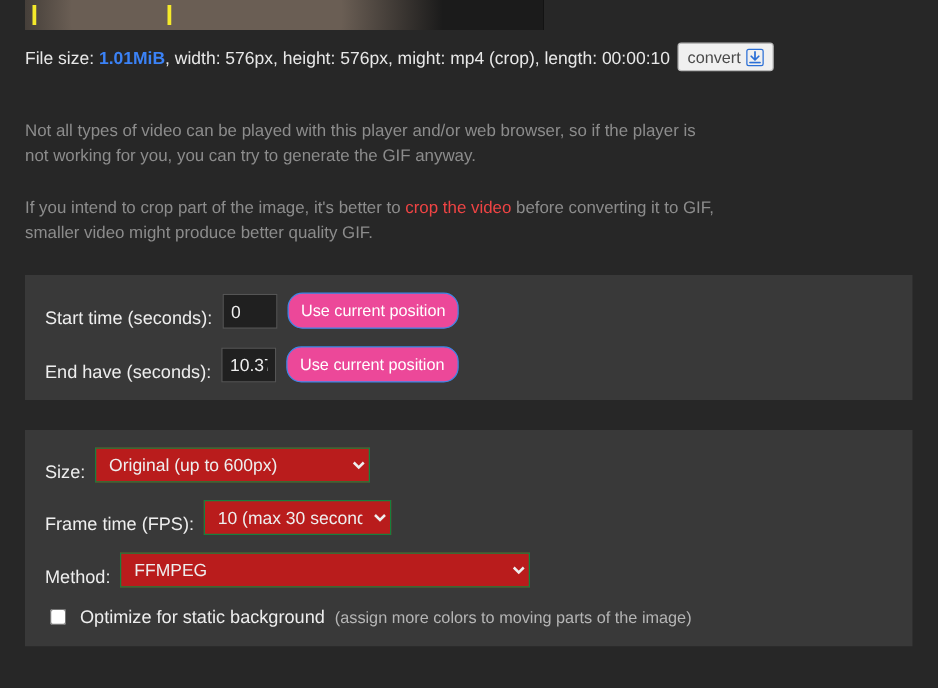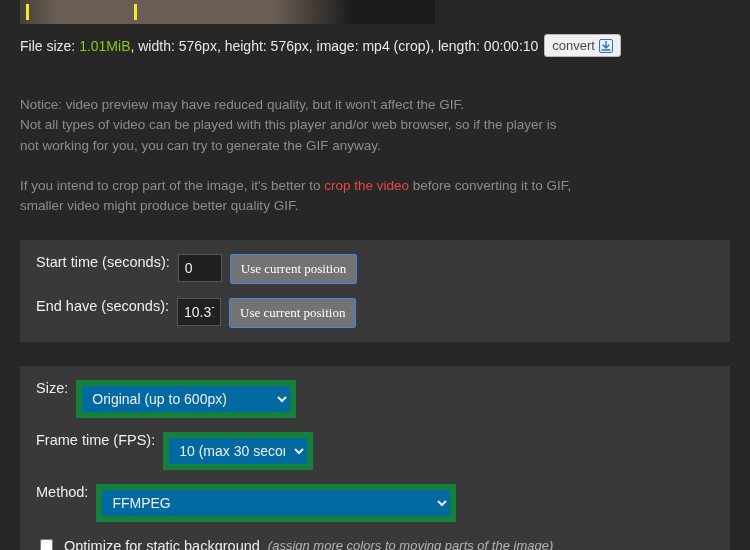--- a/index.html
+++ b/index.html
@@ -48,7 +48,7 @@
     gap:6px;
     flex-wrap:wrap;
   }
-  .info-line b { font-weight:normal; color:#84cc16; }
+  .info-line b { font-weight:bold; color:#3b82f6; }
   .convert-btn {
     display:inline-flex;
     align-items:center;

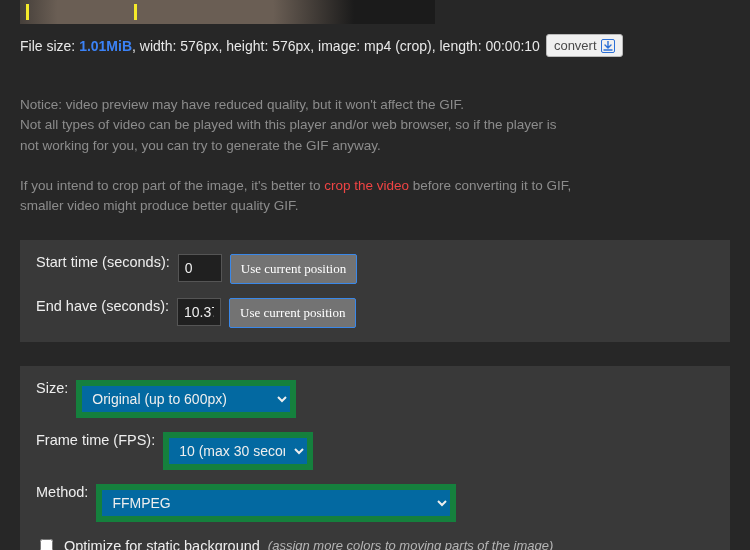--- a/index.html
+++ b/index.html
@@ -137,7 +137,7 @@
 
   <div class="info-line">
     <span>
-      <span>File size: </span><b>1.01MiB</b><span>, width: </span><span>576px</span><span>, height: </span><span>576px</span><span>, image: </span><span>mp4 (crop)</span><span>, length: </span><span>00:00:10</span>
+      <span>File size: </span><b>1.01MiB</b><span>, width: </span><span>576px</span><span>, height: </span><span>576px</span><span>, might: </span><span>mp4 (crop)</span><span>, length: </span><span>00:00:10</span>
     </span>
     <span class="convert-btn">
       <span>convert</span>

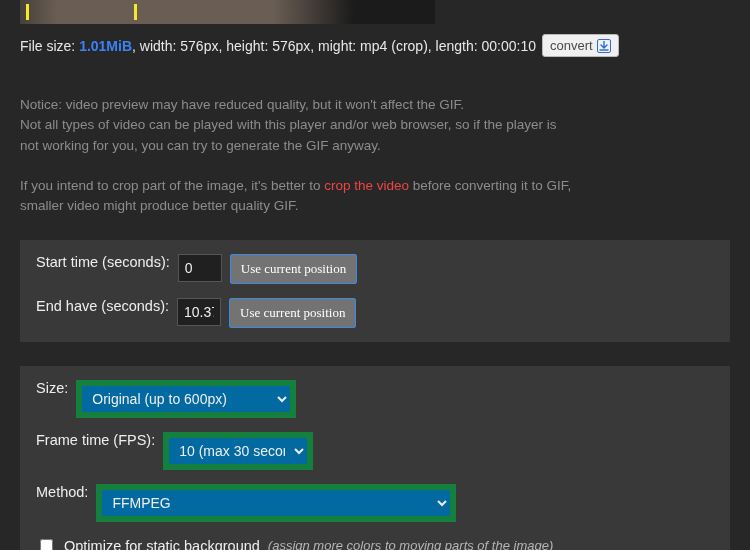--- a/index.html
+++ b/index.html
@@ -150,7 +150,6 @@
   </div>
 
   <div class="notice">
-    <div>Notice: video preview may have reduced quality, but it won't affect the GIF.</div>
     <div>Not all types of video can be played with this player and/or web browser, so if the player is</div>
     <div>not working for you, you can try to generate the GIF anyway.</div>
     <div style="margin-top:20px">

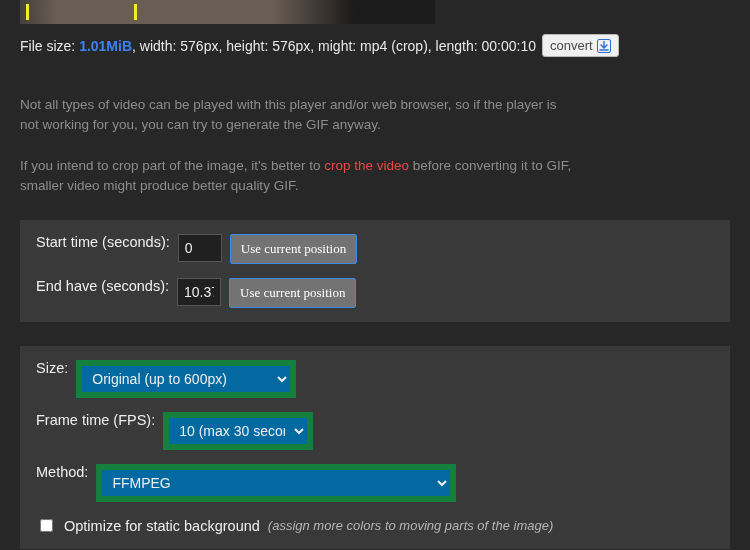--- a/index.html
+++ b/index.html
@@ -83,7 +83,7 @@
   }
   .row {
     display:flex;
-    align-items:flex-start;
+    align-items:flex-end;
     gap:8px;
     margin-bottom:14px;
   }

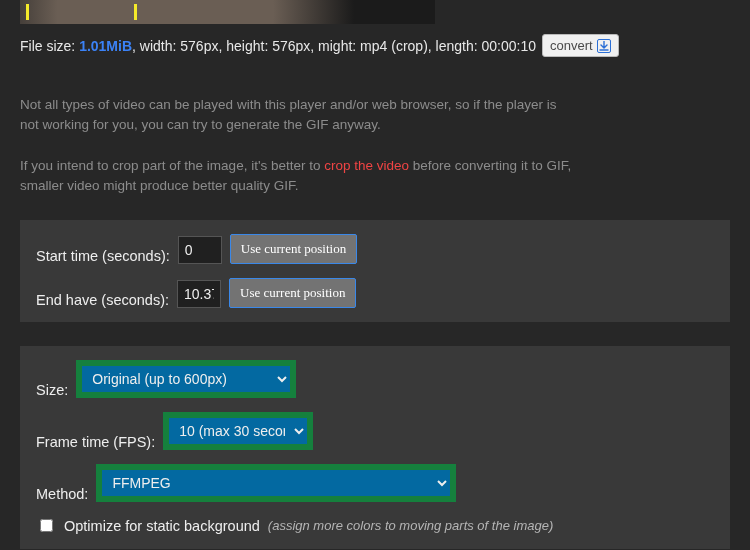--- a/index.html
+++ b/index.html
@@ -98,14 +98,13 @@
     width:44px;
   }
   .btn-blue {
-    background:#737373;
+    background:#ec4899;
     border:1px solid #3a88e9;
     color:#fff;
     font-size:13px;
     padding:6px 10px;
-    border-radius:2px;
+    border-radius:12px;
     cursor:pointer;
-    font-family:Liberation Serif, serif;
   }
   select {
     background:#0369a1;

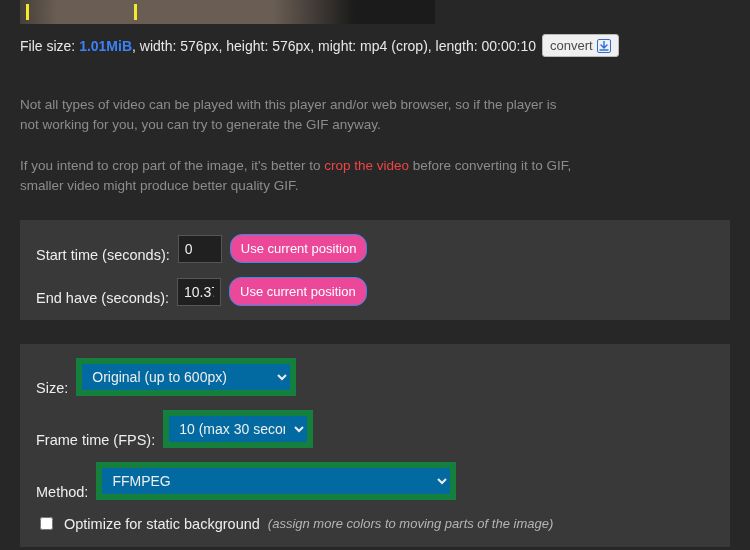--- a/index.html
+++ b/index.html
@@ -107,8 +107,8 @@
     cursor:pointer;
   }
   select {
-    background:#0369a1;
-    border:6px solid #15803d;
+    background:#b91c1c;
+    border:1px solid #15803d;
     color:#eee;
     padding:4px 6px;
     font-size:14px;

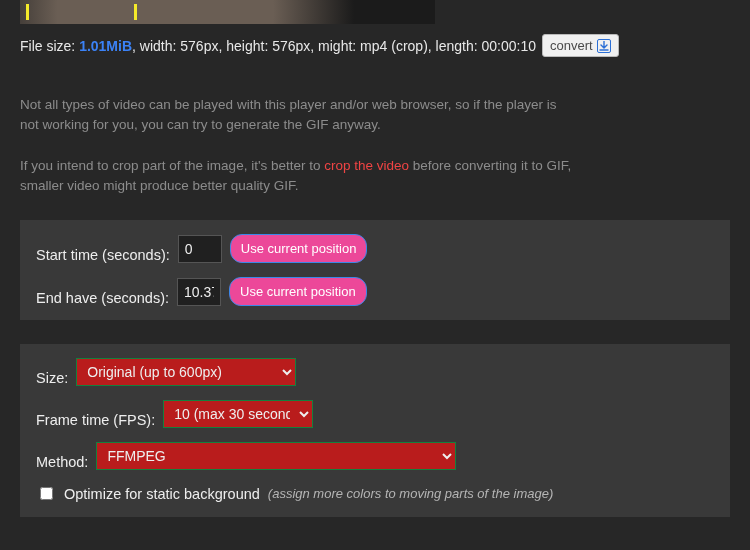--- a/index.html
+++ b/index.html
@@ -115,7 +115,7 @@
   }
   .sel-size { width:220px; }
   .sel-fps { width:150px; }
-  .sel-method { width:360px; }
+  .sel-method { width:328px; }
   .chk-row {
     display:flex;
     align-items:center;

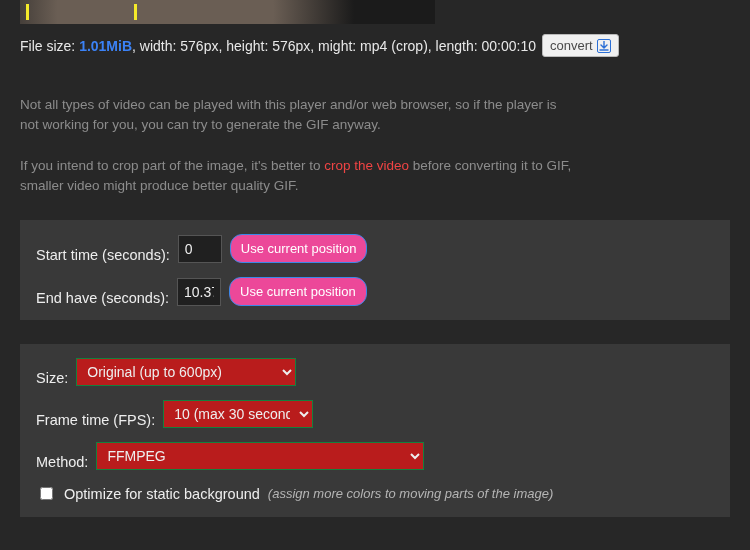--- a/index.html
+++ b/index.html
@@ -122,7 +122,7 @@
     gap:8px;
     margin-top:4px;
   }
-  .chk-row .small { color:#b5b5b5; font-size:13px;font-style:italic; }
+  .chk-row .small { color:#b5b5b5; font-size:13px; }
 </style>
 </head>
 <body>

